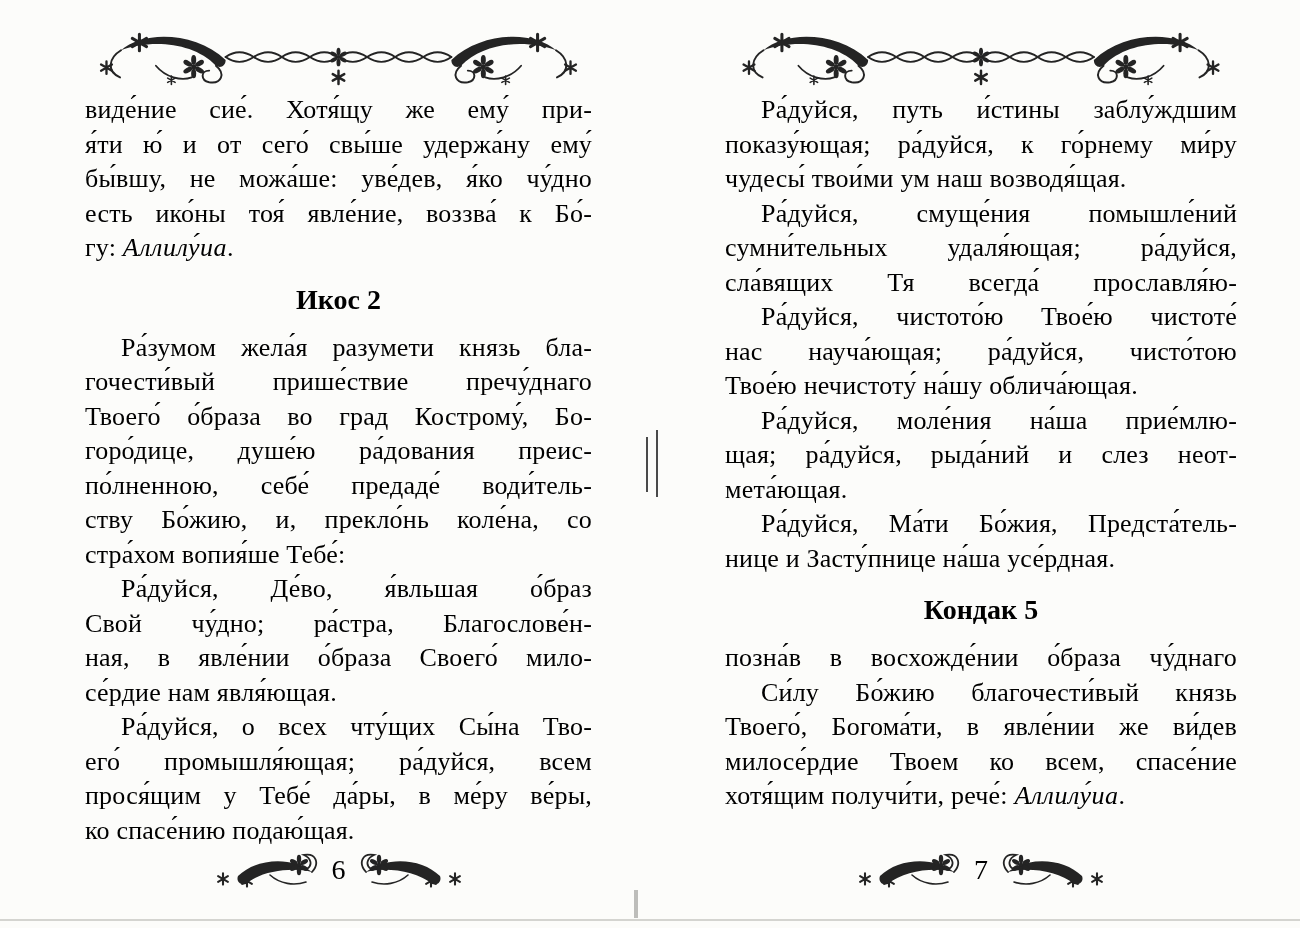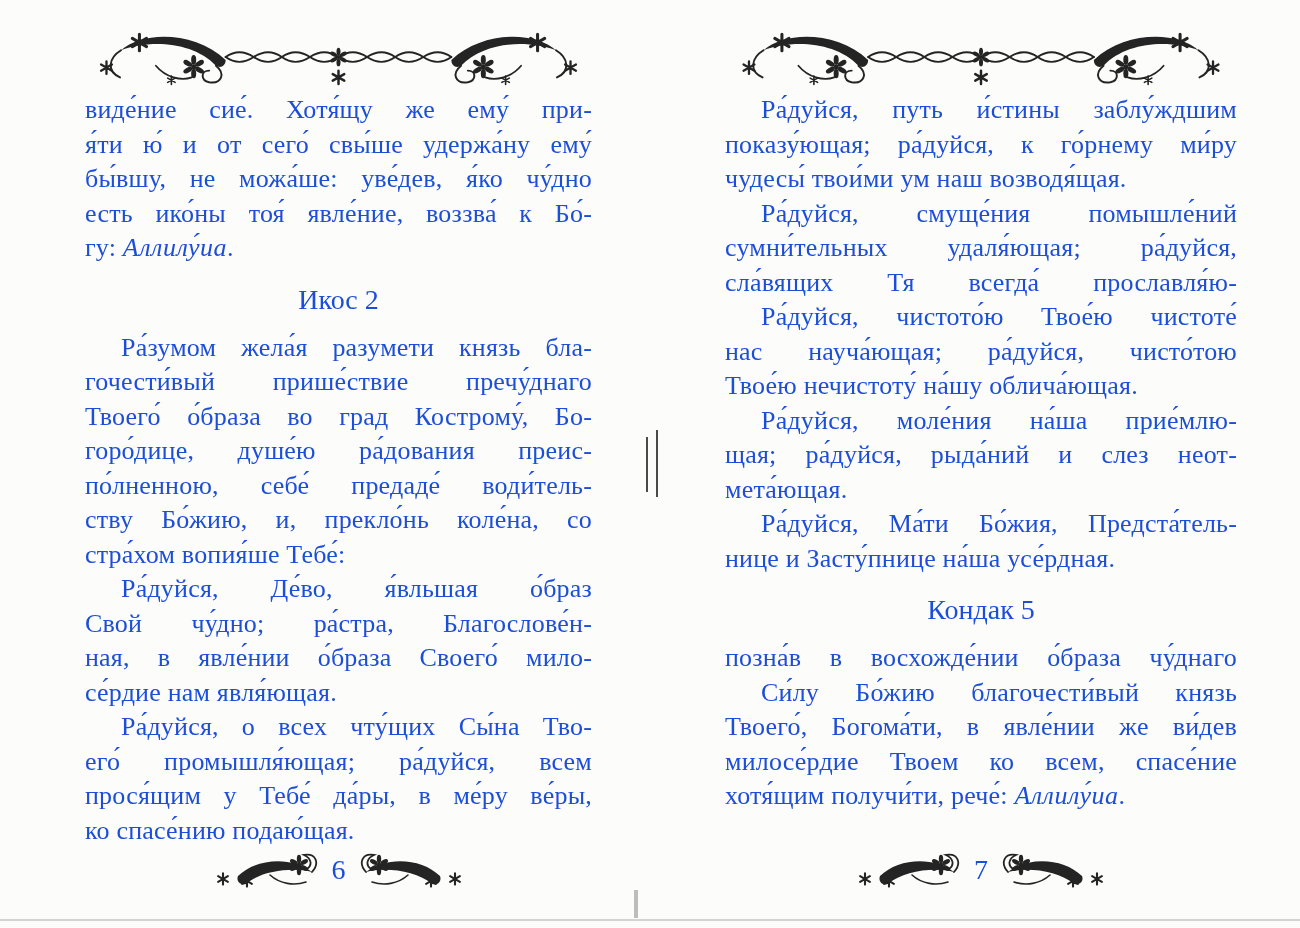--- a/index.html
+++ b/index.html
@@ -8,7 +8,7 @@
     width:1300px;height:928px;
     background:#fcfcfa;
     font-family:"Liberation Serif","DejaVu Serif",serif;
-    color:#1d4ed8;
+    color:#000000;
     overflow:hidden;
   }
   .page{position:absolute;top:0;height:928px;}

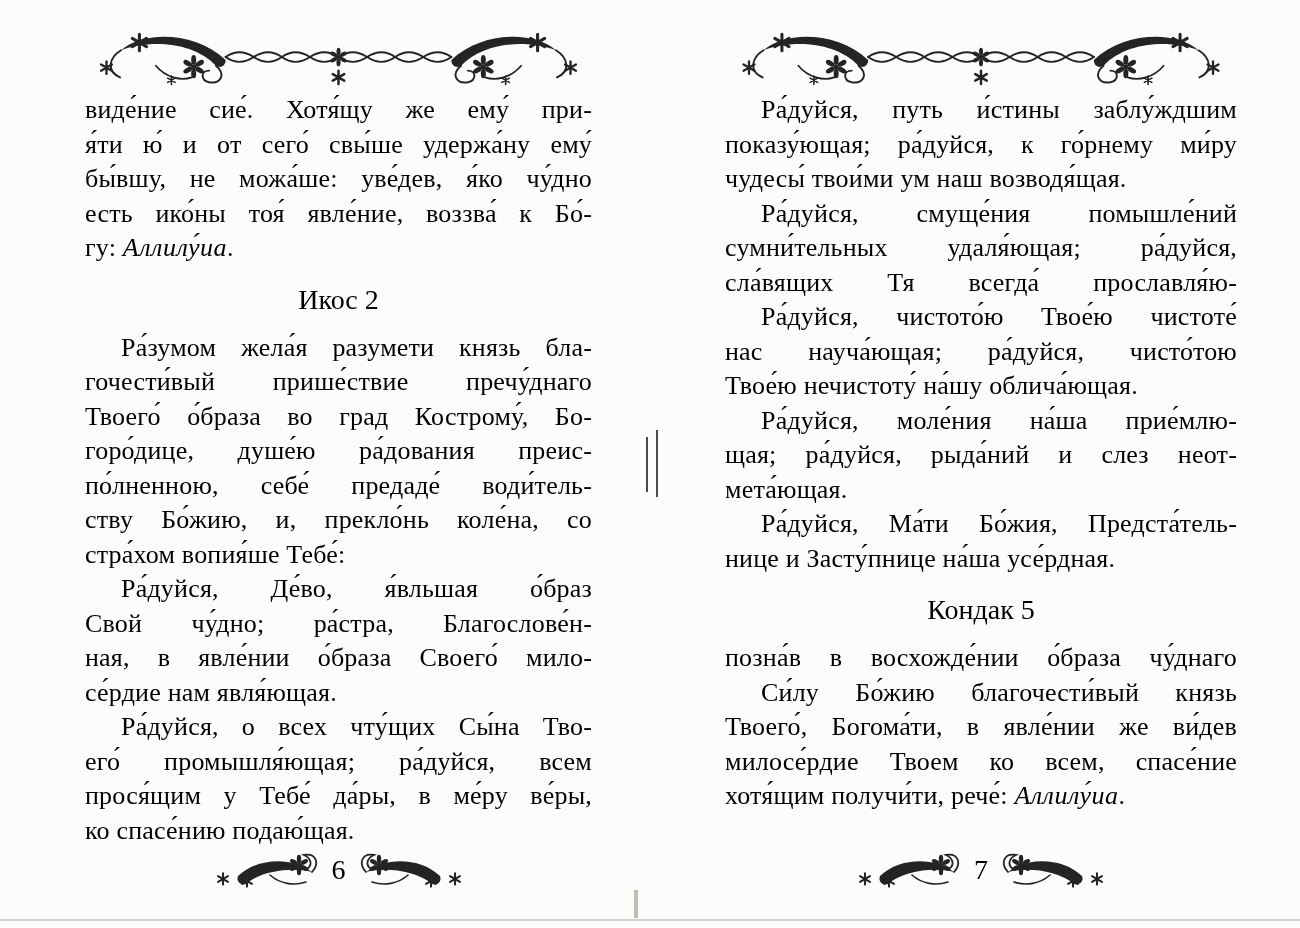--- a/index.html
+++ b/index.html
@@ -31,7 +31,7 @@
   .line i{letter-spacing:0.5px;}
   .heading{
     text-align:center;
-    font-weight:normal;
+    font-weight:bold;
     font-size:28px;
     line-height:34px;
     margin:17px 0 14px 0;

